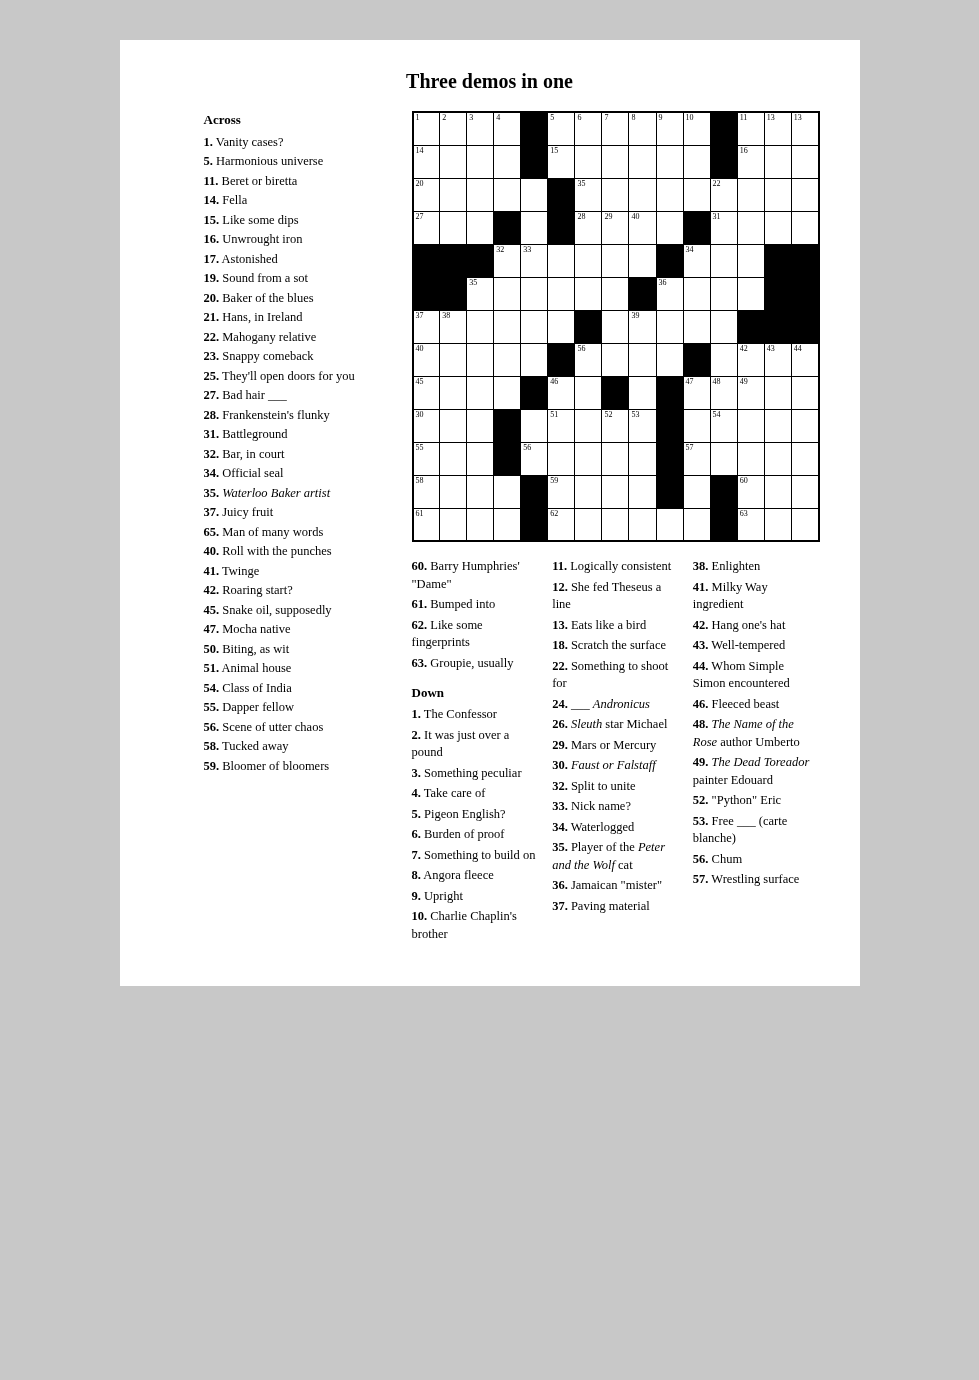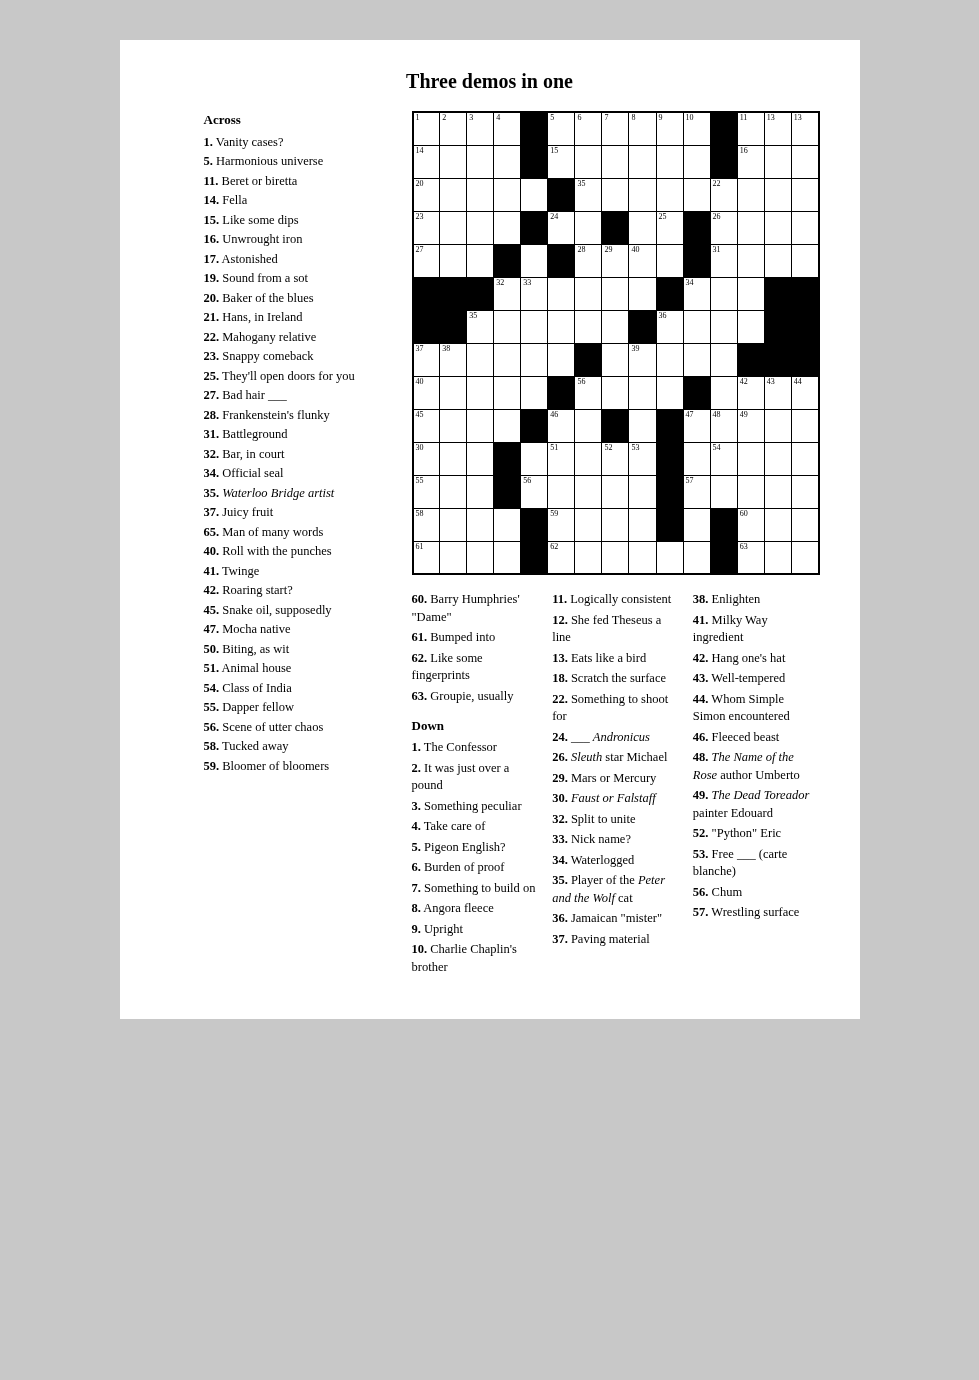--- a/index.html
+++ b/index.html
@@ -231,31 +231,6 @@
                 <td class="white"></td>
                 <td class="white">
                   <span class="cell-num">22</span>
-                </td>
-                <td class="white"></td>
-                <td class="white"></td>
-                <td class="white"></td>
-              </tr>
-              <tr>
-                <td class="white">
-                  <span class="cell-num">23</span>
-                </td>
-                <td class="white"></td>
-                <td class="white"></td>
-                <td class="white"></td>
-                <td class="black"></td>
-                <td class="white">
-                  <span class="cell-num">24</span>
-                </td>
-                <td class="white"></td>
-                <td class="black"></td>
-                <td class="white"></td>
-                <td class="white">
-                  <span class="cell-num">25</span>
-                </td>
-                <td class="black"></td>
-                <td class="white">
-                  <span class="cell-num">26</span>
                 </td>
                 <td class="white"></td>
                 <td class="white"></td>

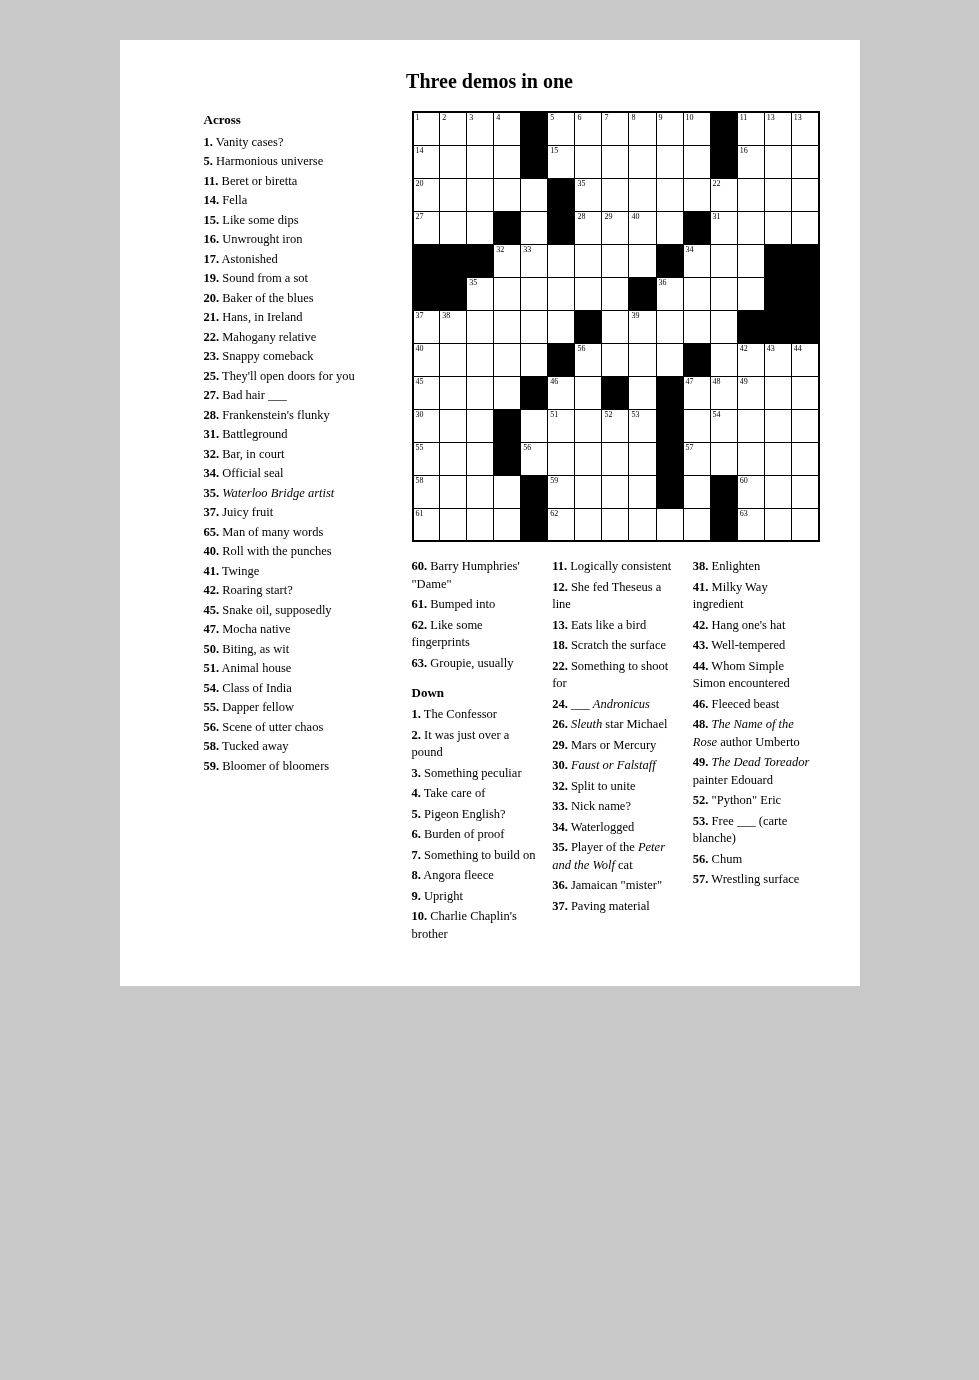--- a/index.html
+++ b/index.html
@@ -125,7 +125,7 @@
           <div class="clue-item"><span class="clue-num">31.</span> Battleground</div>
           <div class="clue-item"><span class="clue-num">32.</span> Bar, in court</div>
           <div class="clue-item"><span class="clue-num">34.</span> Official seal</div>
-          <div class="clue-item"><span class="clue-num">35.</span> <em>Waterloo Bridge artist</em></div>
+          <div class="clue-item"><span class="clue-num">35.</span> <em>Waterloo Baker artist</em></div>
           <div class="clue-item"><span class="clue-num">37.</span> Juicy fruit</div>
           <div class="clue-item"><span class="clue-num">65.</span> Man of many words</div>
           <div class="clue-item"><span class="clue-num">40.</span> Roll with the punches</div>

